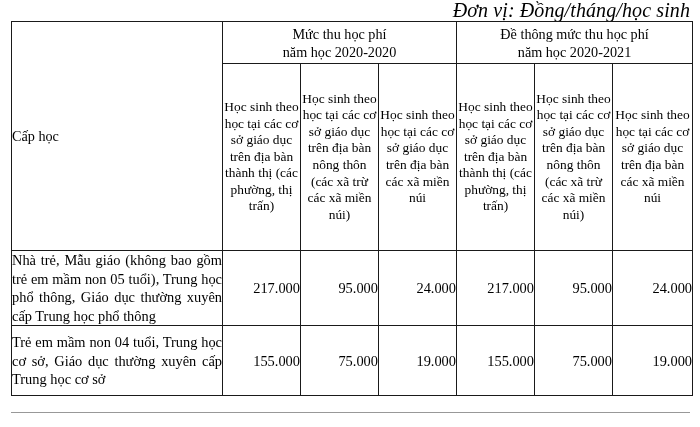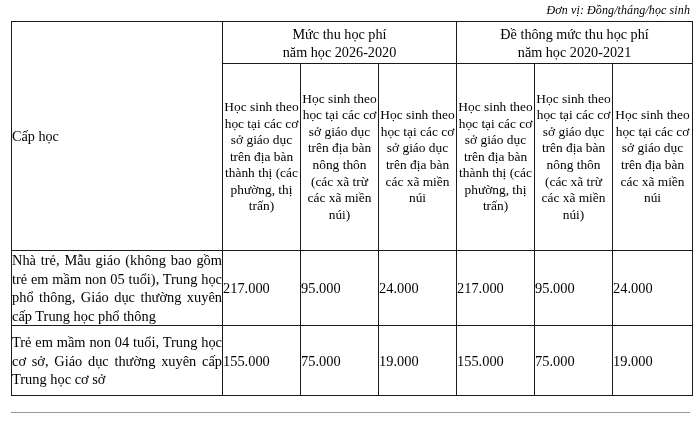--- a/index.html
+++ b/index.html
@@ -24,7 +24,7 @@
     width: 690px;
     text-align: right;
     font-style: italic;
-    font-size: 12px;
+    font-size: 20px;
     line-height: 20px;
     letter-spacing: 0.1px;
     white-space: nowrap;

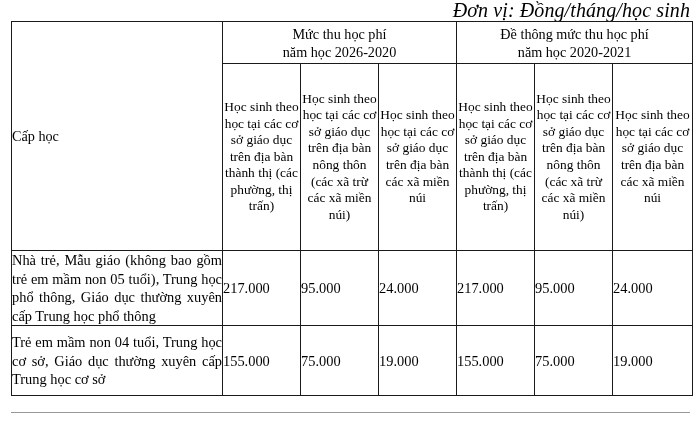--- a/index.html
+++ b/index.html
@@ -136,7 +136,7 @@
         <th class="level-head" rowspan="2">Cấp học</th>
         <th class="grp-head" colspan="3">
           <div>Mức thu học phí</div>
-          <div>năm học 2026-2020</div>
+          <div>năm học 2020-2020</div>
         </th>
         <th class="grp-head" colspan="3">
           <div>Đề thông mức thu học phí</div>

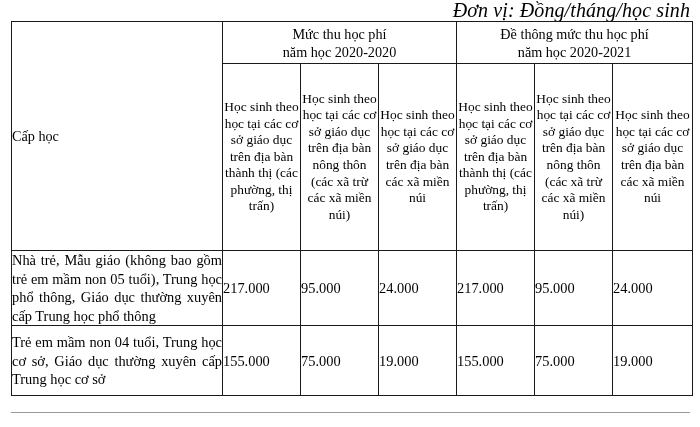--- a/index.html
+++ b/index.html
@@ -95,7 +95,7 @@
     vertical-align: top;
   }
   .num-cell {
-    text-align: left;
+    text-align: right;
     font-size: 14.4px;
     vertical-align: middle;
     padding: 2px 1px;

